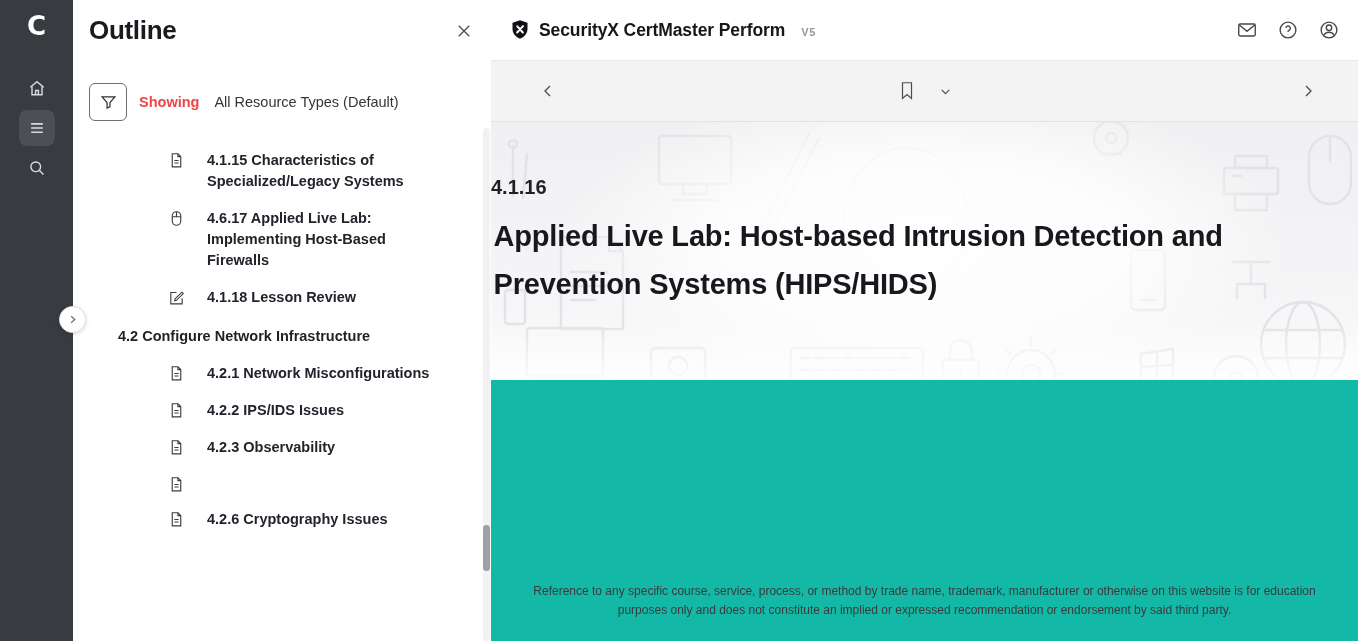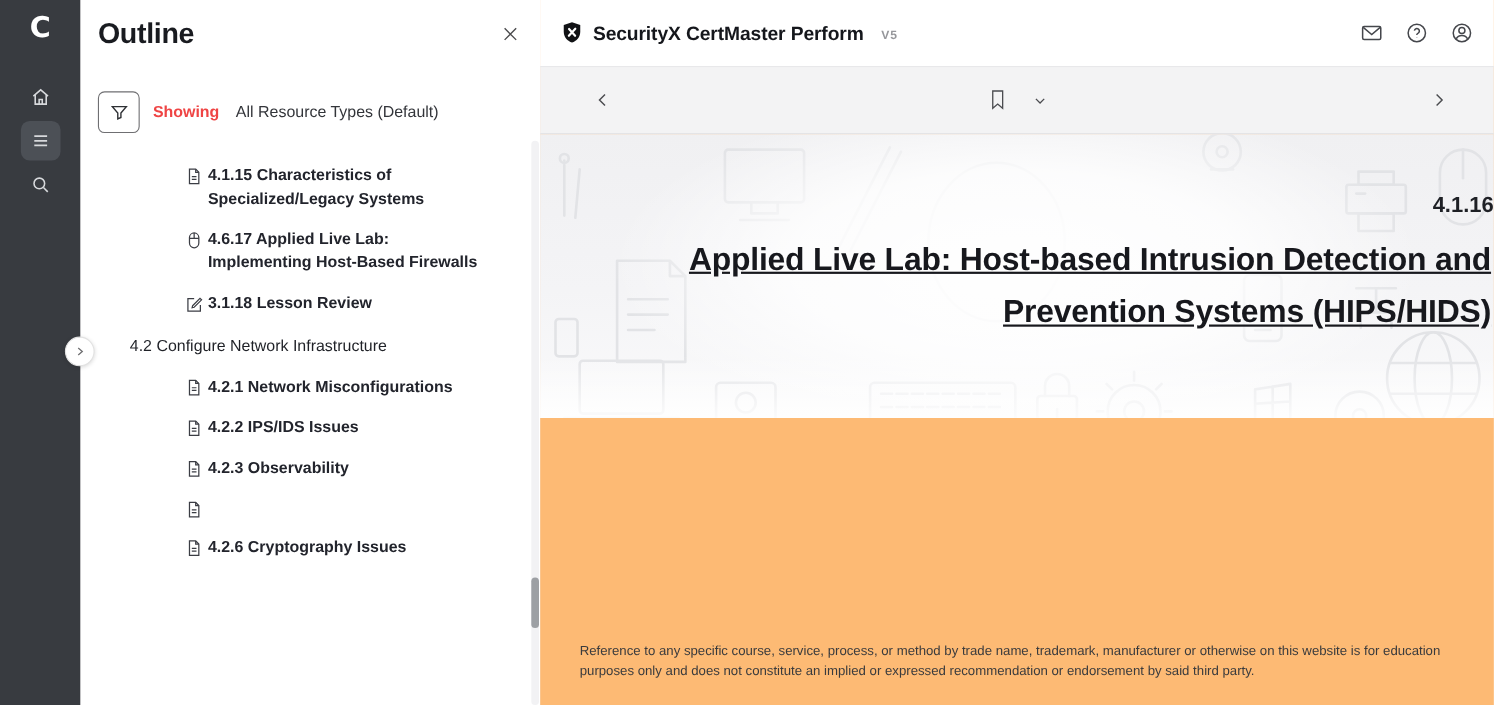--- a/index.html
+++ b/index.html
@@ -54,7 +54,7 @@
     background:#9DA0A4; border-radius:4px; cursor:pointer; }
 
   
-  .main { position:absolute; left:490px; top:0; right:0; height:100%; background:#fdba74;
+  .main { position:absolute; left:490px; top:0; right:0; height:100%; background:#14b8a6;
     border-left:1px solid #ECECEE; }
 
   .main-header { height:60px; display:flex; align-items:center; padding:0 18px 0 19px; background:#fff; }

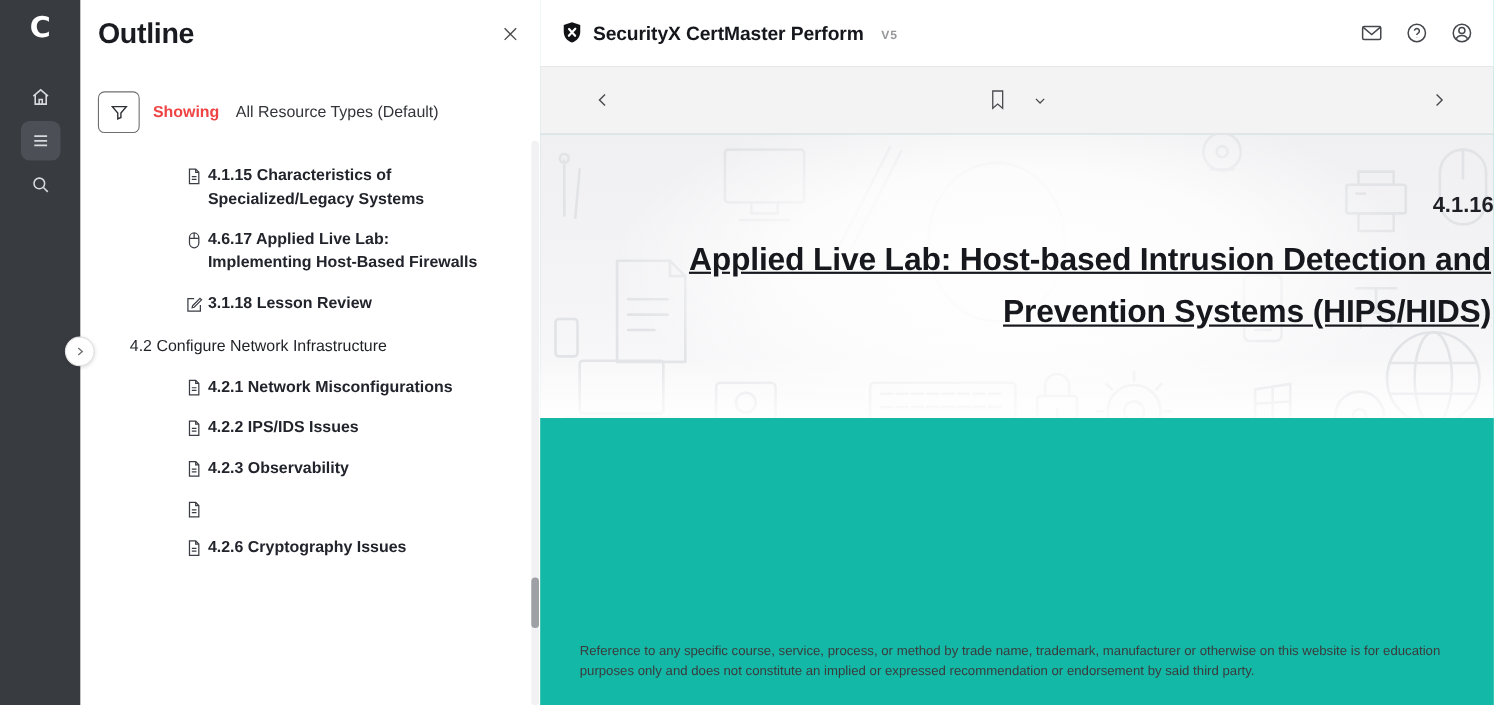--- a/index.html
+++ b/index.html
@@ -41,7 +41,7 @@
   .filter-value { margin-left:15px; font-size:14.5px; color:#33353A; }
 
   .outline-list { position:absolute; top:142px; left:30px; width:350px; }
-  .o-row { display:flex; gap:4px; padding:8px 10px; border-radius:4px; cursor:pointer;
+  .o-row { display:flex; gap:22px; padding:8px 10px; border-radius:4px; cursor:pointer;
     font-size:14.5px; font-weight:600; color:#22242C; line-height:21px; }
   .o-row .o-icon { width:17px; height:17px; flex:none; margin-left:54px; margin-top:2px; }
   .o-row .o-icon svg { stroke:#3B3D44; }

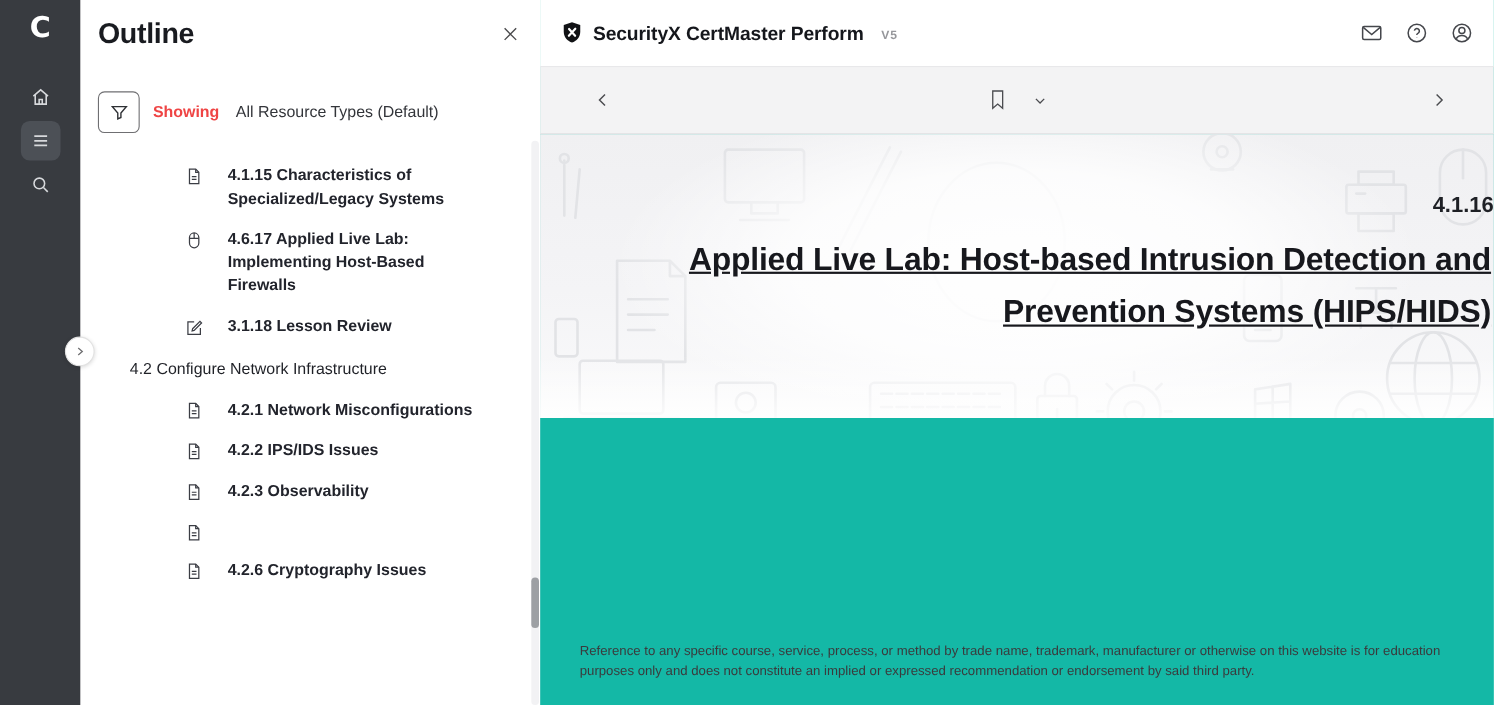--- a/index.html
+++ b/index.html
@@ -81,7 +81,7 @@
     background:
       radial-gradient(ellipse 56% 78% at 50% 46%, rgba(255,255,255,.97) 0%, rgba(255,255,255,.8) 42%, rgba(255,255,255,0) 76%),
       linear-gradient(180deg, rgba(255,255,255,0) 78%, rgba(255,255,255,.85) 100%); }
-  .banner-text { position:relative; text-align:right; padding-top:54px; z-index:1; }
+  .banner-text { position:relative; text-align:left; padding-top:54px; z-index:1; }
   .lesson-number { font-size:20px; font-weight:700; color:#1E2025; }
   .lesson-title { margin:13px auto 0; max-width:862px; font-size:29px; font-weight:700;
     color:#17181D; line-height:48px; letter-spacing:-0.2px;text-decoration:underline; }

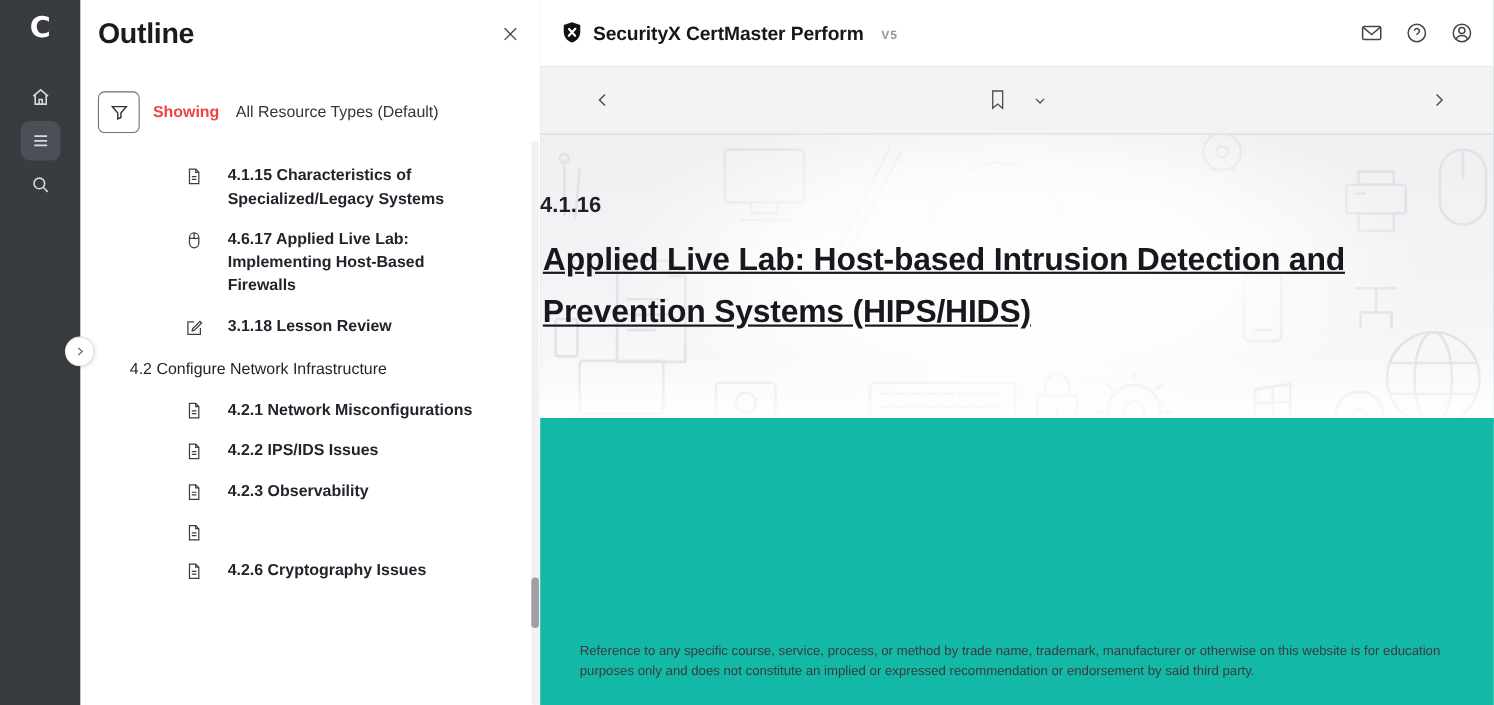--- a/index.html
+++ b/index.html
@@ -84,7 +84,7 @@
   .banner-text { position:relative; text-align:left; padding-top:54px; z-index:1; }
   .lesson-number { font-size:20px; font-weight:700; color:#1E2025; }
   .lesson-title { margin:13px auto 0; max-width:862px; font-size:29px; font-weight:700;
-    color:#17181D; line-height:48px; letter-spacing:-0.2px;text-decoration:underline; }
+    color:#17181D; line-height:48px; letter-spacing:-0.2px; }
 
   .disclaimer-wrap { position:absolute; left:0; right:0; bottom:22px; }
   .disclaimer { max-width:795px; margin:0 auto; 

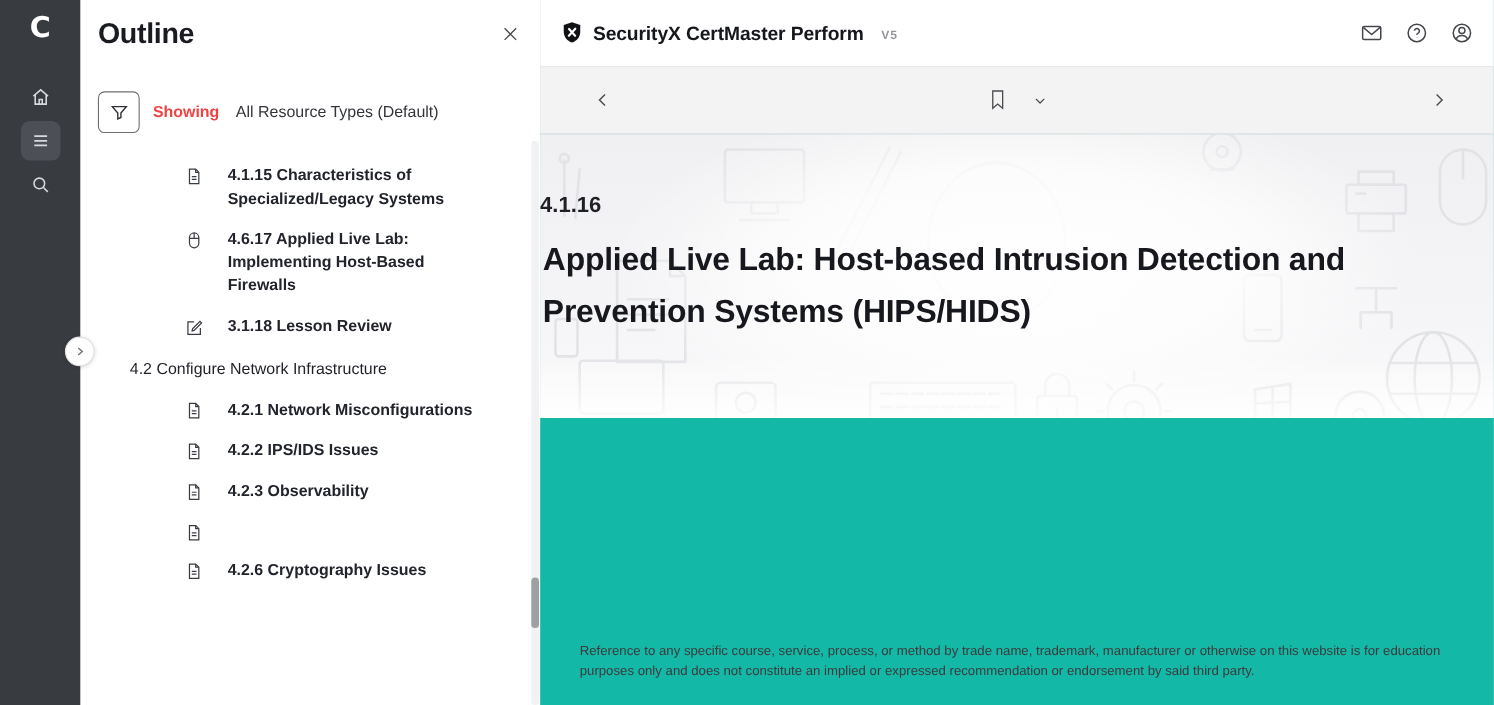--- a/index.html
+++ b/index.html
@@ -175,7 +175,7 @@
             <path d="m10 14 9.5-9.5 2 2L12 16l-2.6.6z"></path>
         </svg>
       </span>
-      <span>3.1.18 Lesson Review</span>
+      <span>4.1.18 Lesson Review</span>
     </div>
 
     <div class="o-row section">

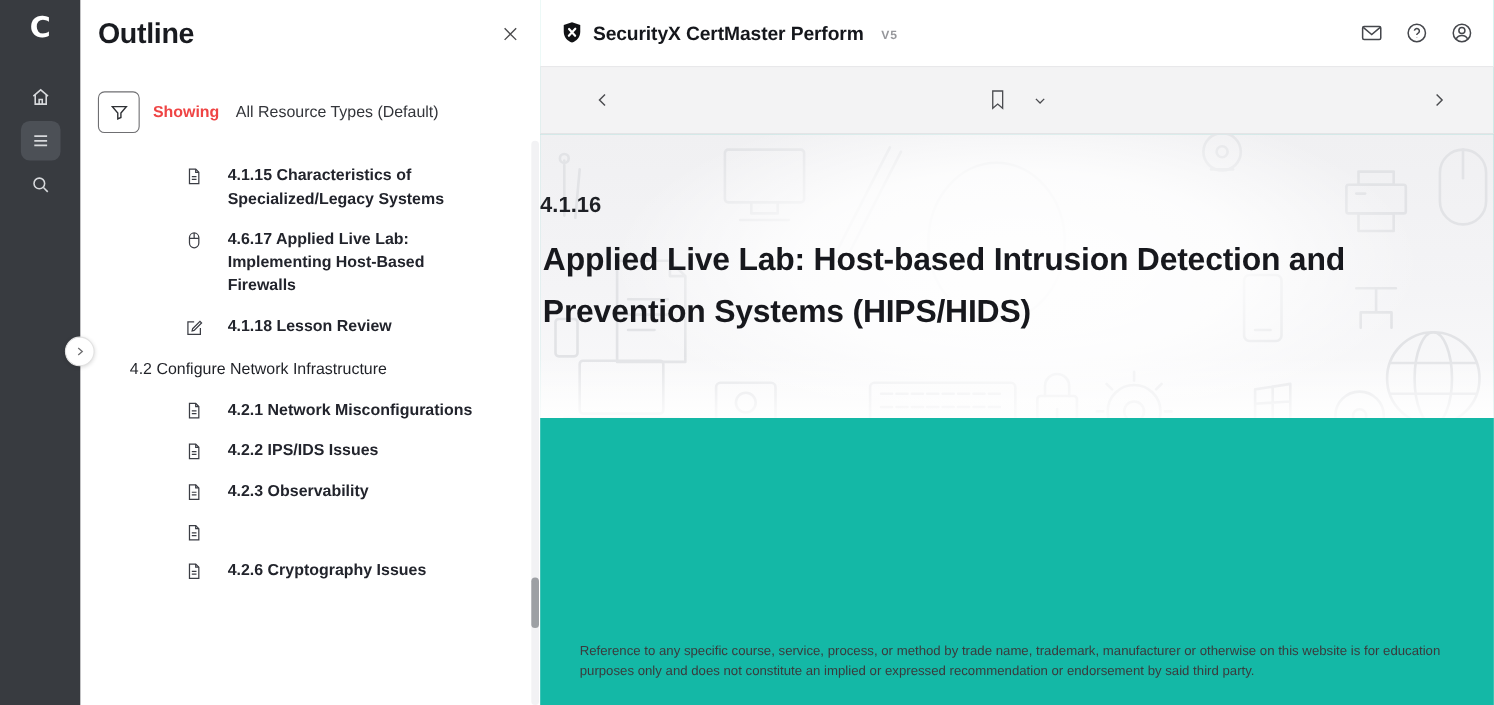--- a/index.html
+++ b/index.html
@@ -46,7 +46,7 @@
   .o-row .o-icon { width:17px; height:17px; flex:none; margin-left:54px; margin-top:2px; }
   .o-row .o-icon svg { stroke:#3B3D44; }
   .o-row.selected { background:#EBEBEC; }
-  .o-row.section { font-weight:400; padding-left:14px; margin:2px 0 0 0; color:#1F2127; cursor:default; }
+  .o-row.section { font-weight:700; padding-left:14px; margin:2px 0 0 0; color:#1F2127; cursor:default; }
 
   .o-scrollbar { position:absolute; right:1px; top:128px; bottom:0; width:7px;
     background:#F2F2F4; border-radius:4px; }

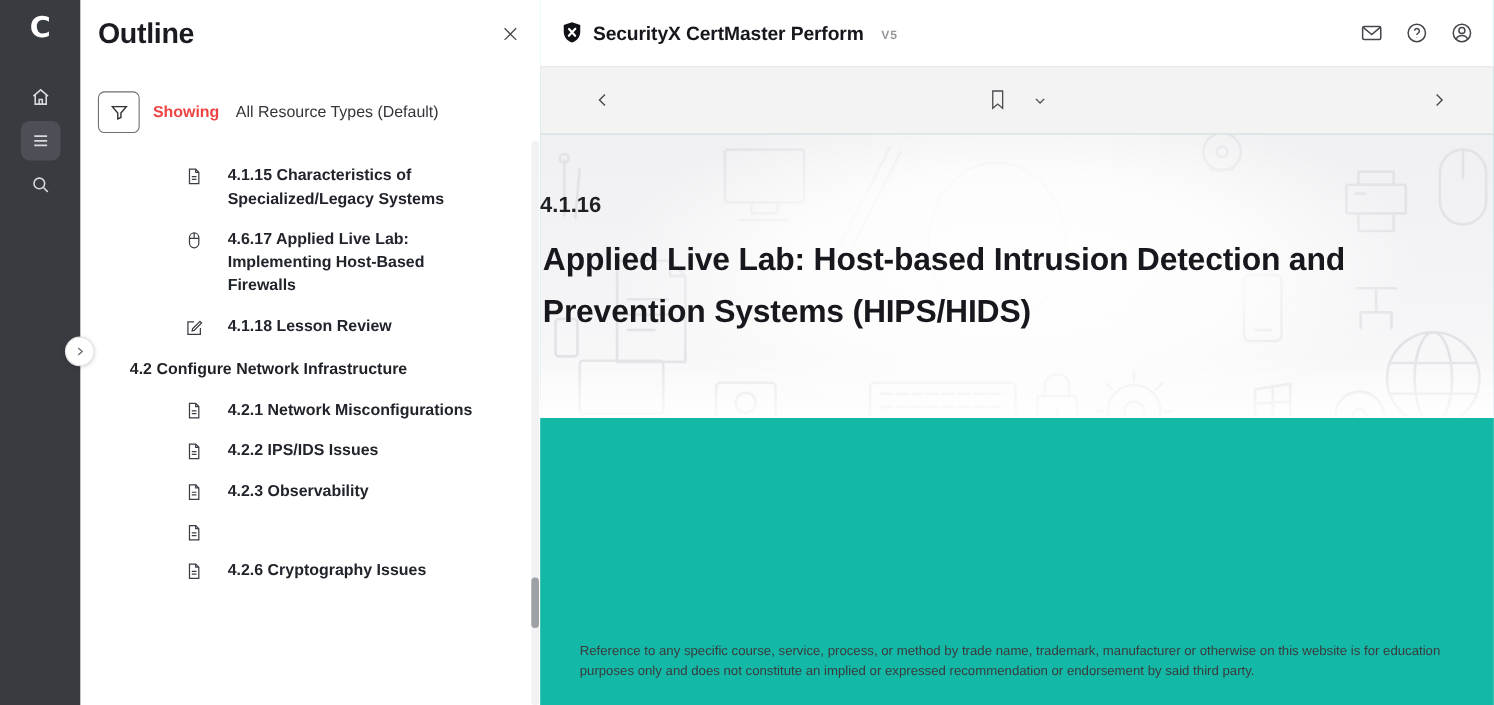--- a/index.html
+++ b/index.html
@@ -87,7 +87,7 @@
     color:#17181D; line-height:48px; letter-spacing:-0.2px; }
 
   .disclaimer-wrap { position:absolute; left:0; right:0; bottom:22px; }
-  .disclaimer { max-width:795px; margin:0 auto; 
+  .disclaimer { max-width:795px; margin:0 auto; text-align:center;
     font-size:12px; line-height:18.5px; color:#3A3B3D; }
 </style>
 </head>

